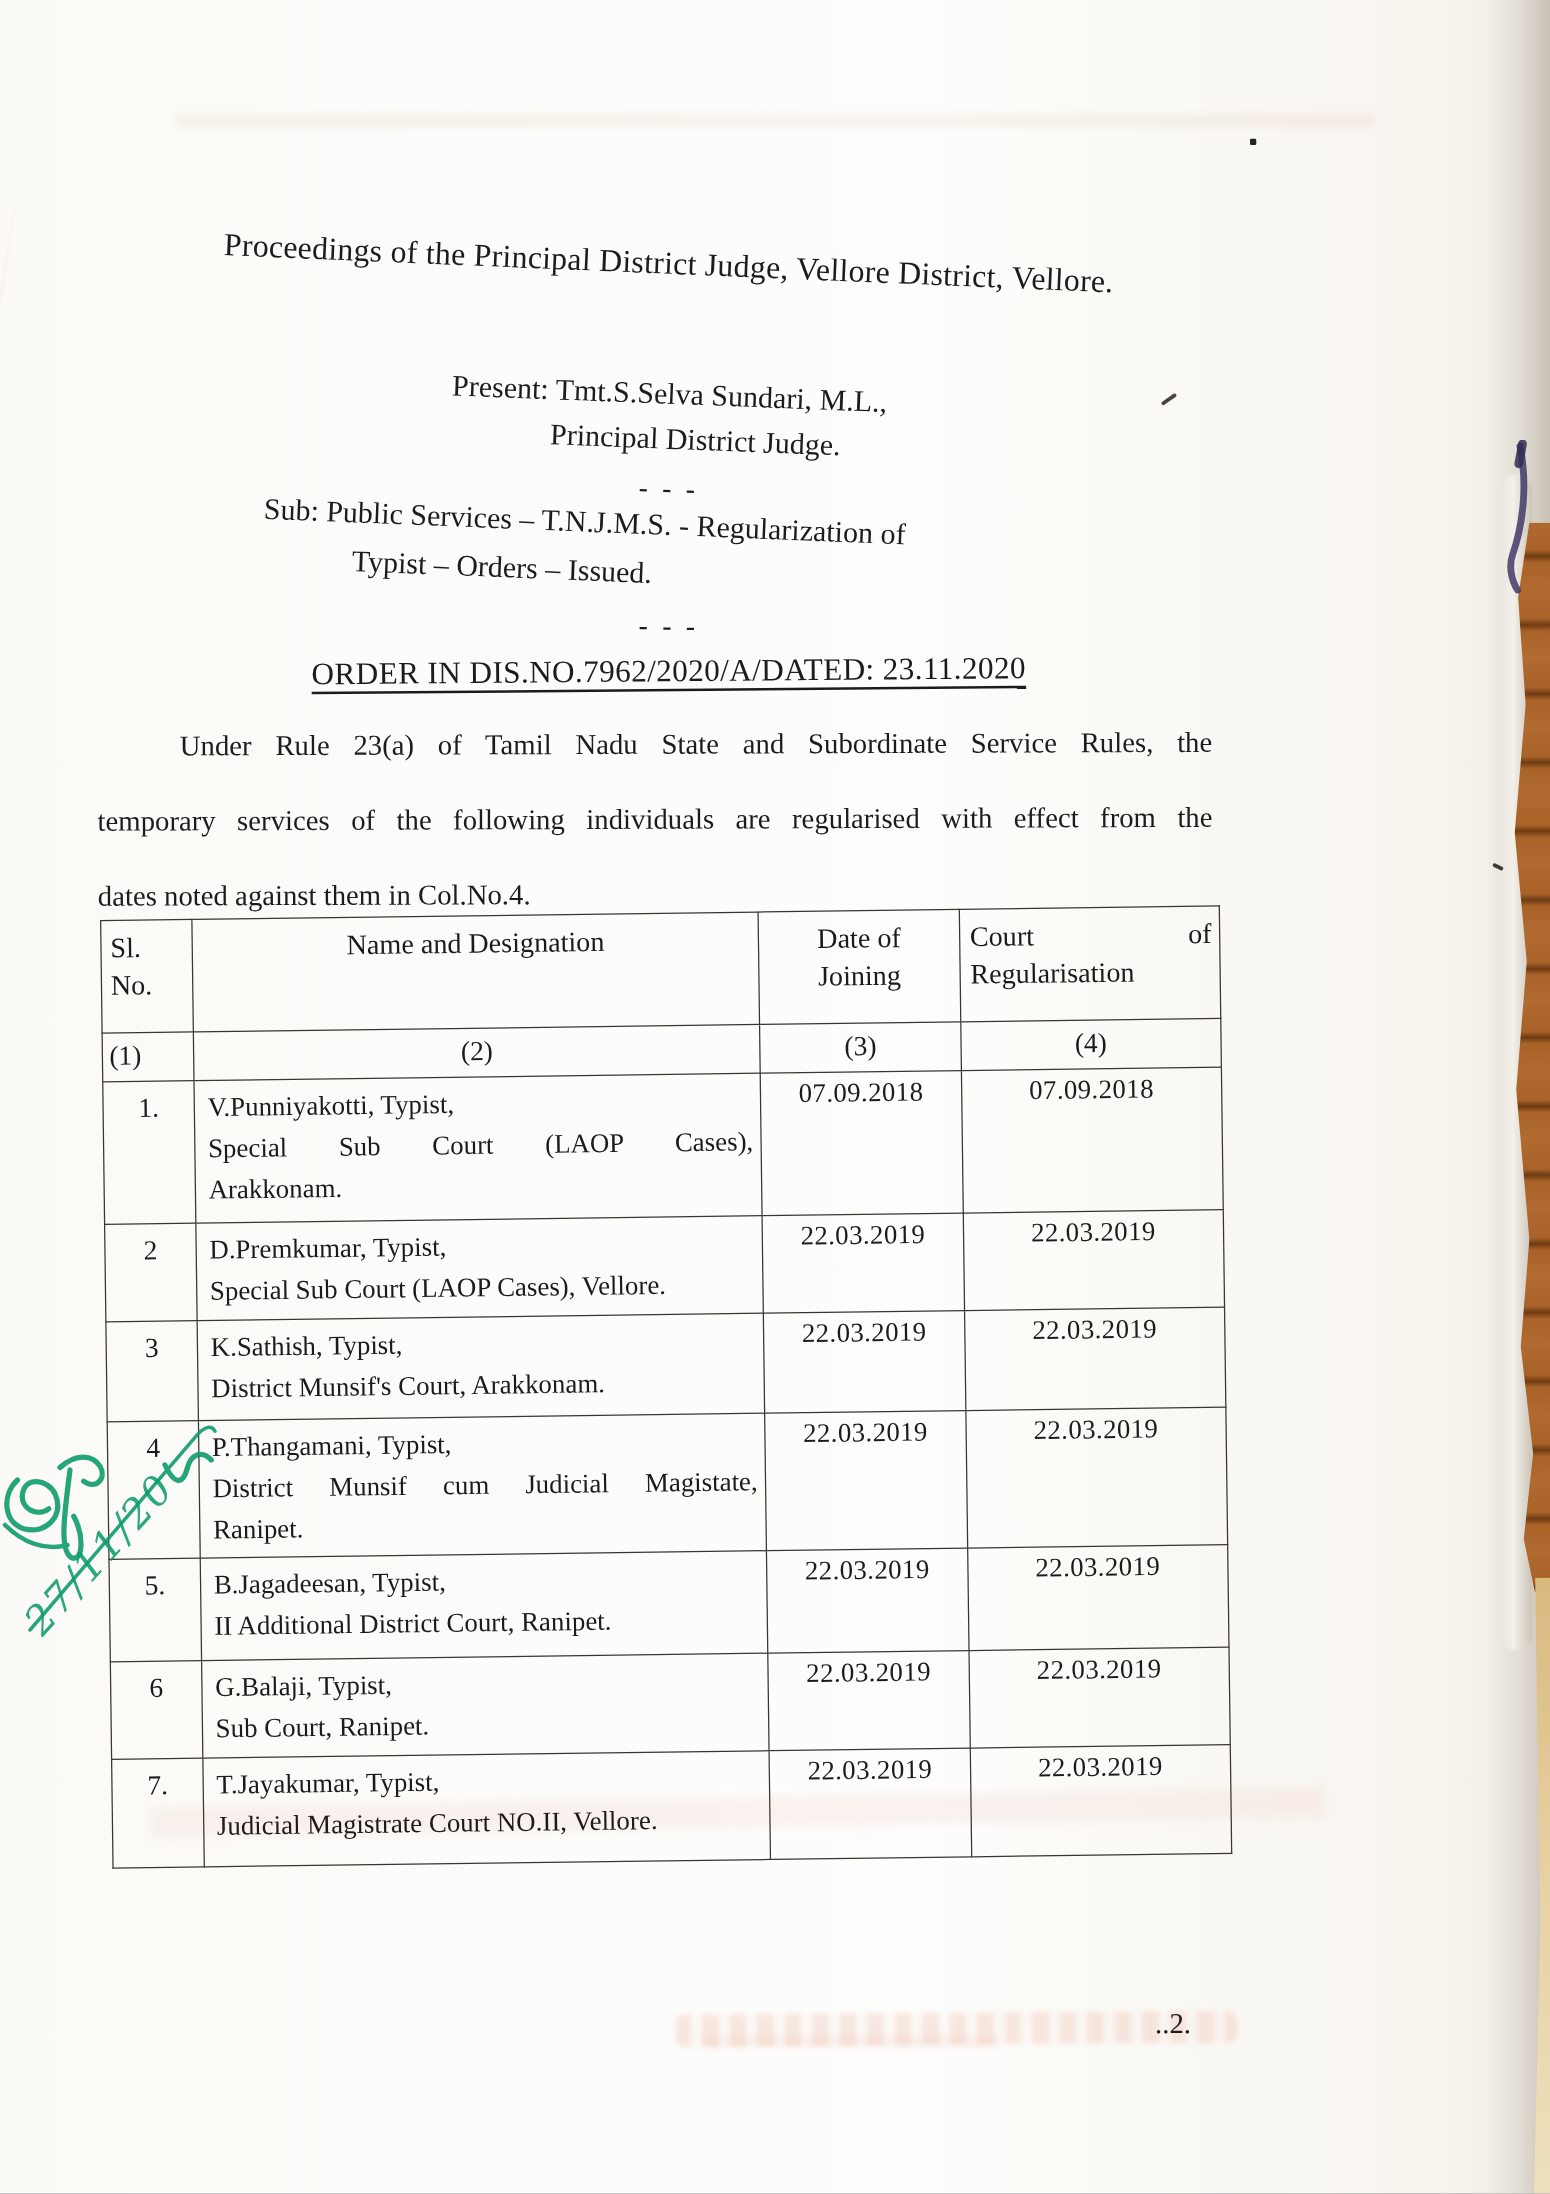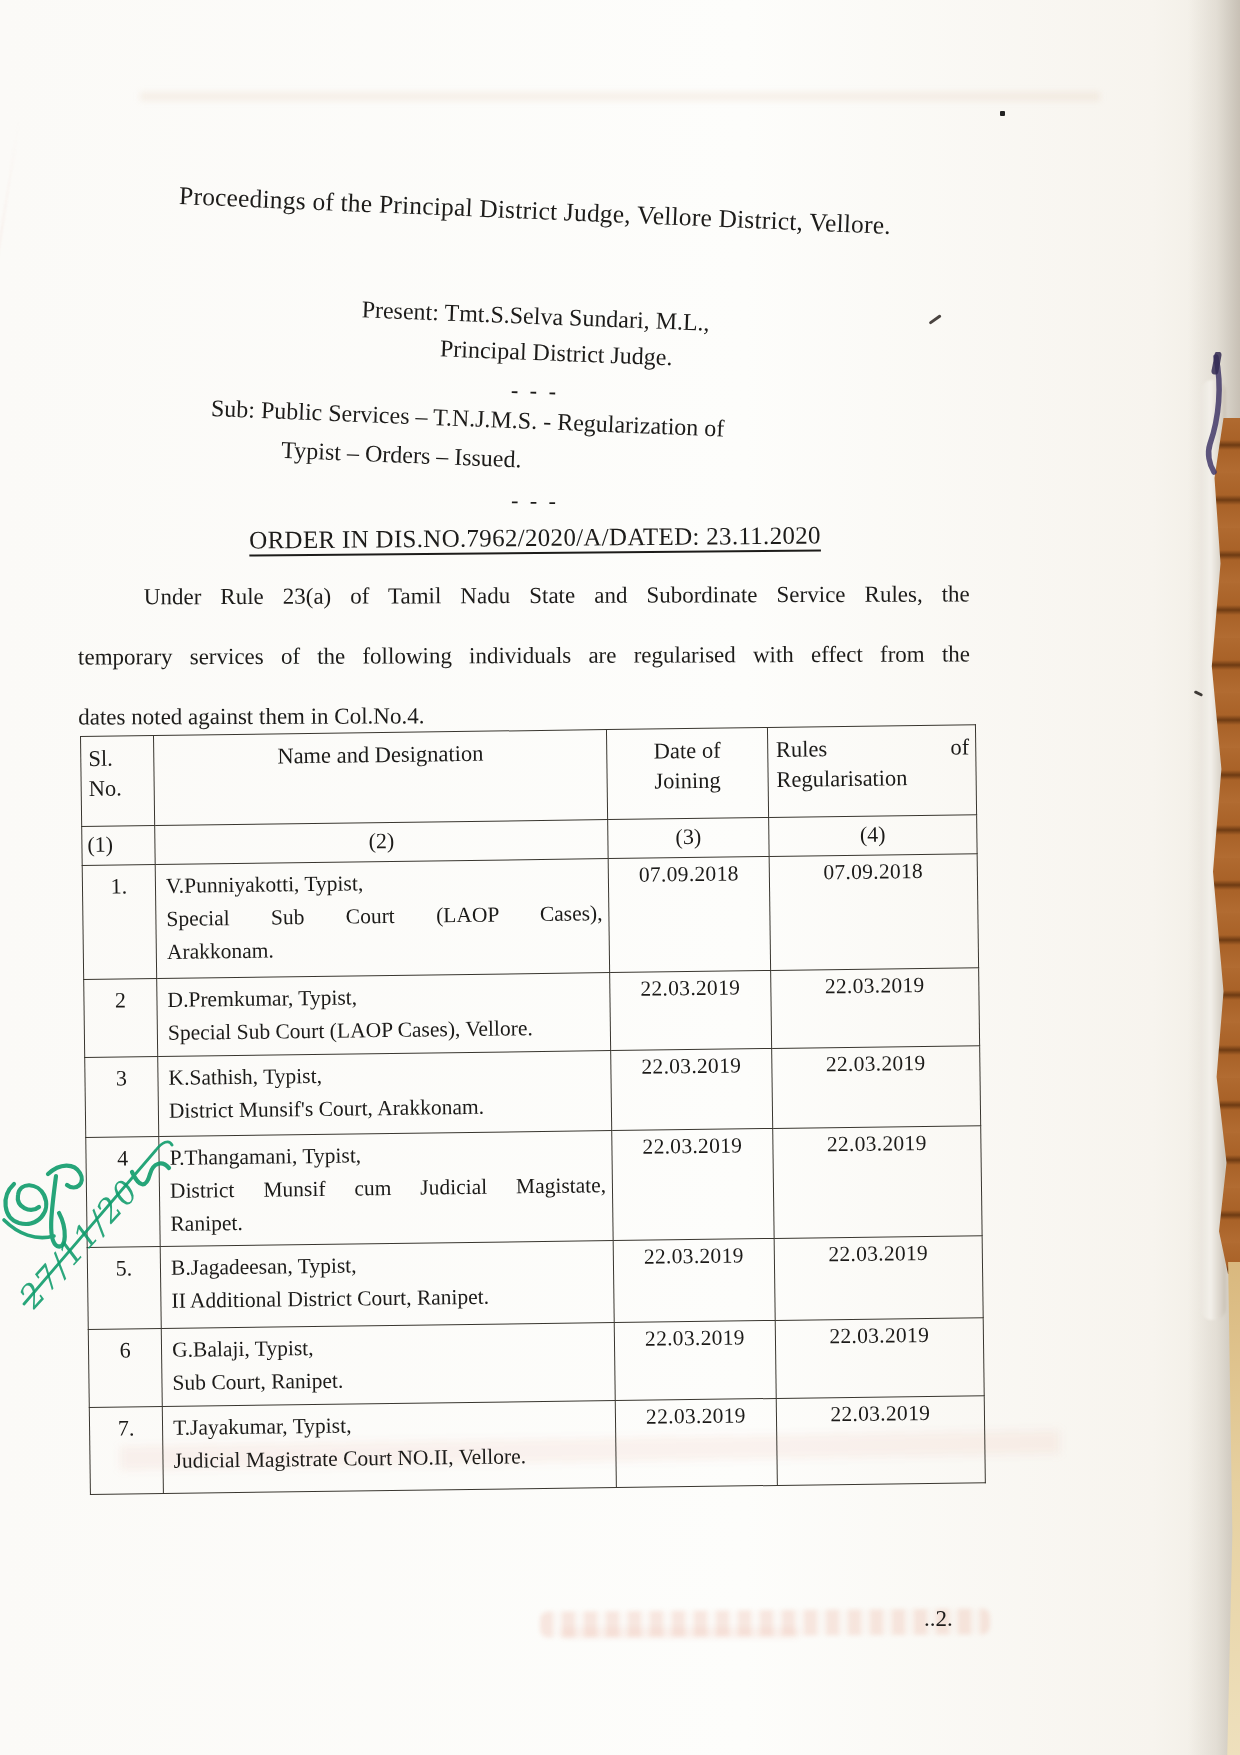--- a/index.html
+++ b/index.html
@@ -143,7 +143,7 @@
         </th>
         <th class="c-reg">
           <div class="spread">
-            <span>Rules</span>
+            <span>Court</span>
             <span>of</span>
           </div>
           <div>Regularisation</div>

